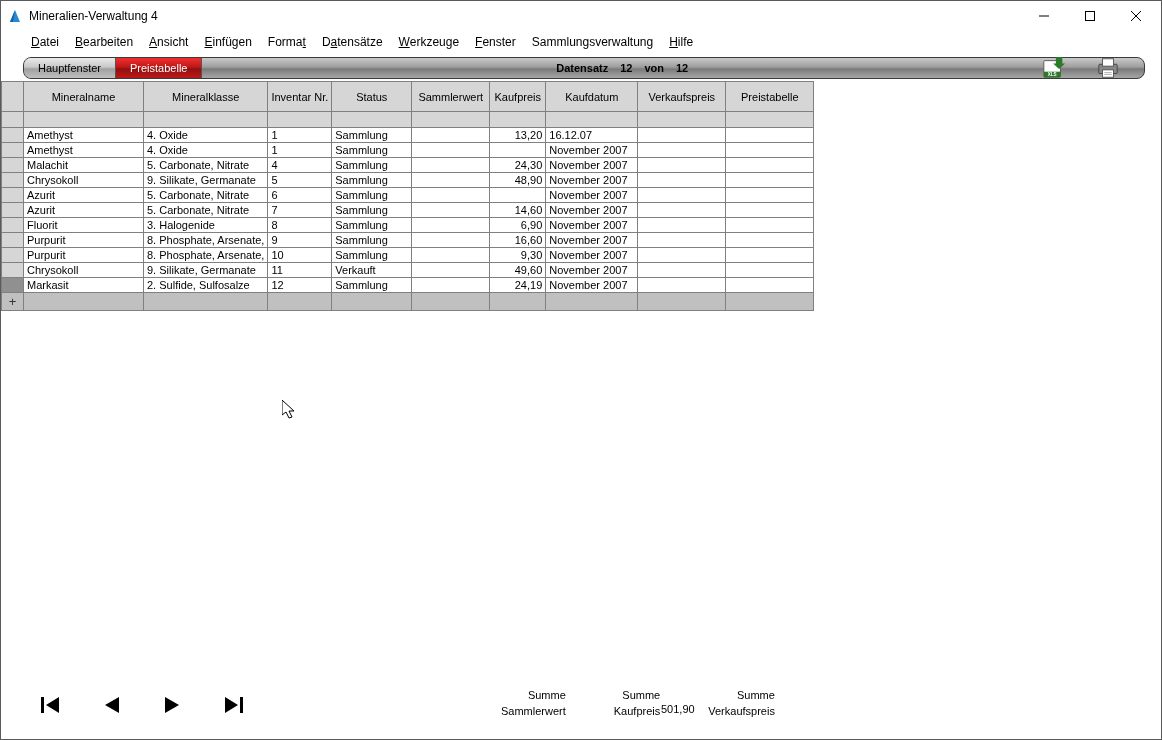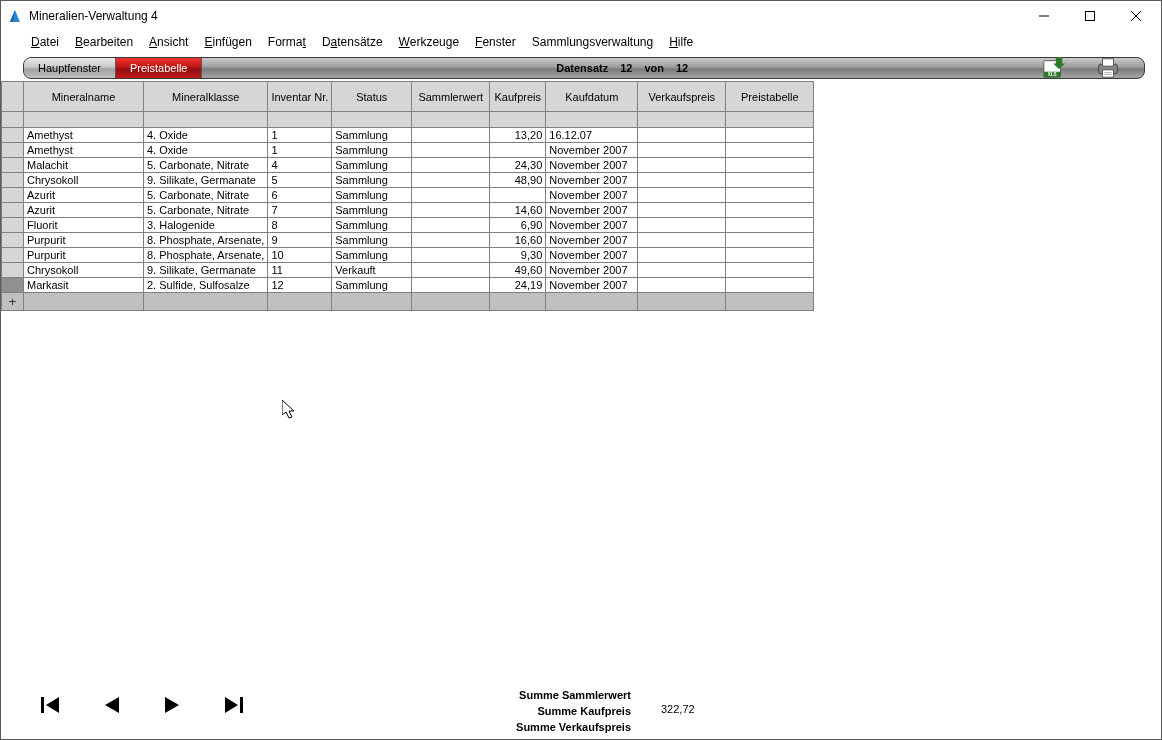--- a/index.html
+++ b/index.html
@@ -157,10 +157,11 @@
 .sum-area {
   position: absolute;
   left: 500px; top: 0;
-  display: flex; flex-direction: column;
-  font-size: 11px; font-weight: bold; line-height: 16px;
+  display: flex; flex-direction: row;
+  font-size: 11px; font-weight: normal; line-height: 16px;
   text-align: right;
   width: 130px;
+  gap: 48px;
 }
 .sum-val {
   position: absolute;

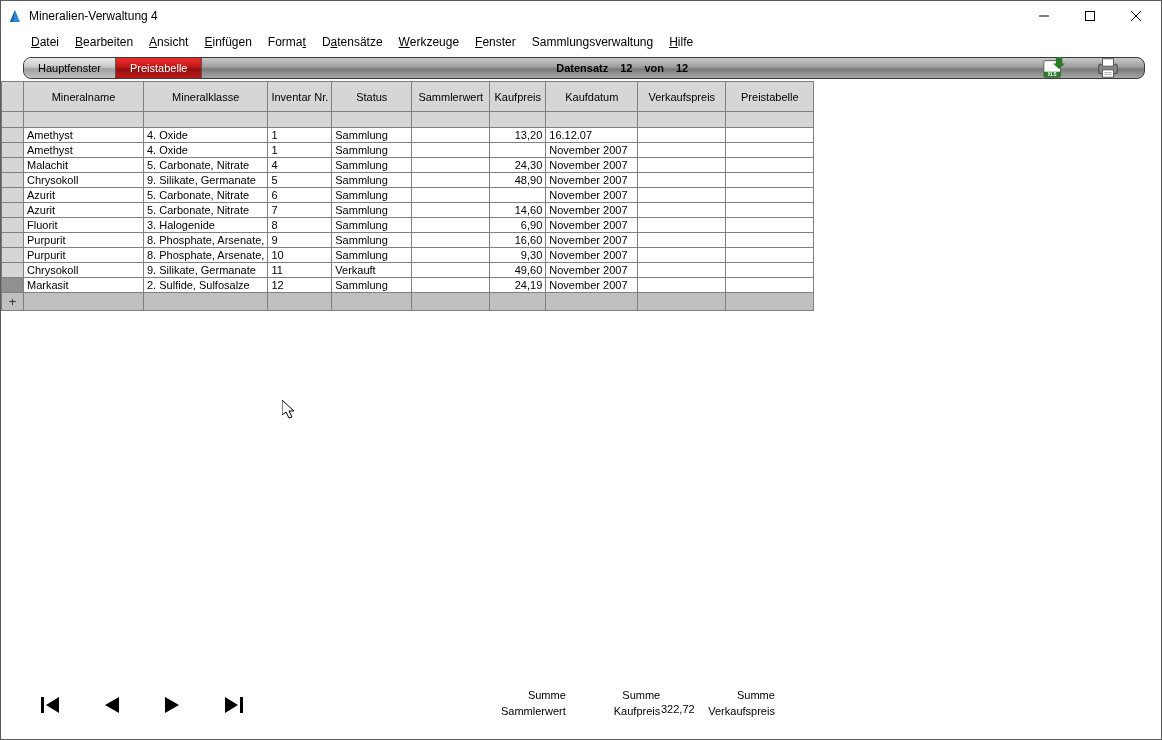--- a/index.html
+++ b/index.html
@@ -471,7 +471,7 @@
       <div>Summe Kaufpreis</div>
       <div>Summe Verkaufspreis</div>
     </div>
-    <div class="sum-val">322,72</div>
+    <div class="sum-val">501,90</div>
   </div>
 
 </div>

